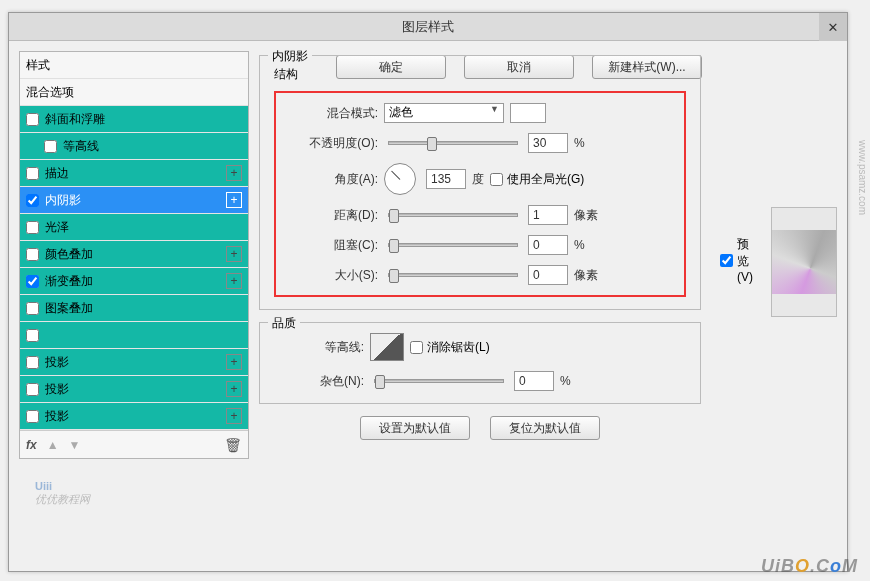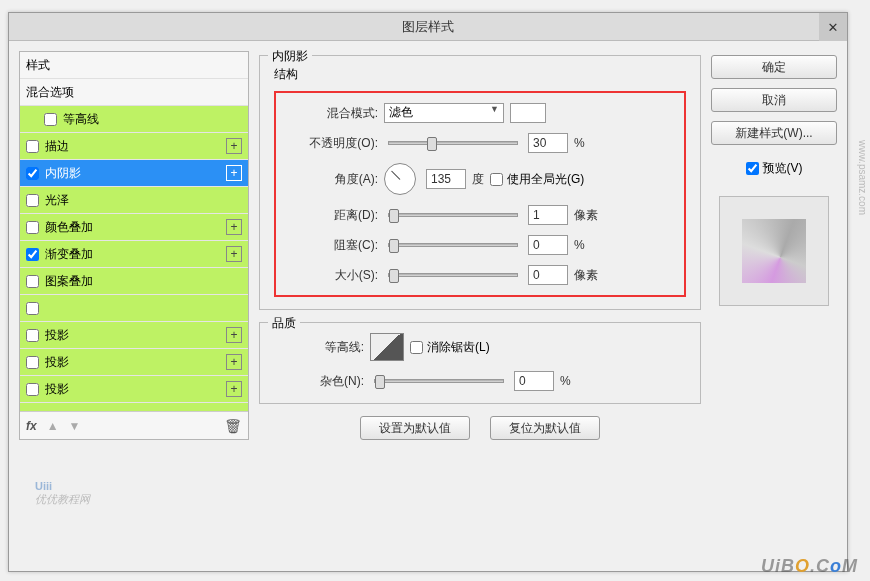--- a/index.html
+++ b/index.html
@@ -52,7 +52,7 @@
     .left-panel {
       width: 230px;
       border: 1px solid #b5b5b5;
-      background: #bef264;
+      background: #14b8a6;
       display: flex;
       flex-direction: column;
     }

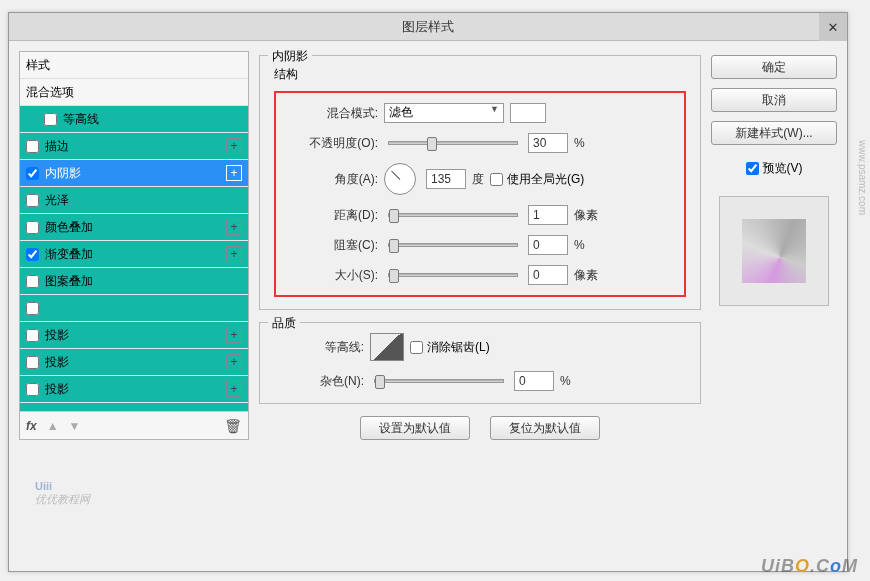--- a/index.html
+++ b/index.html
@@ -235,9 +235,10 @@
     .right-panel {
       width: 126px;
       display: flex;
-      flex-direction: column;
-      gap: 9px;
+      flex-direction: row;
+      gap: 18px;
       padding-top: 4px;
+      justify-content: flex-end;
     }
     .right-panel .ps-btn { width: 100%; }
     .preview-chk { display: flex; align-items: center; justify-content: center; gap: 4px; margin-top: 6px; }

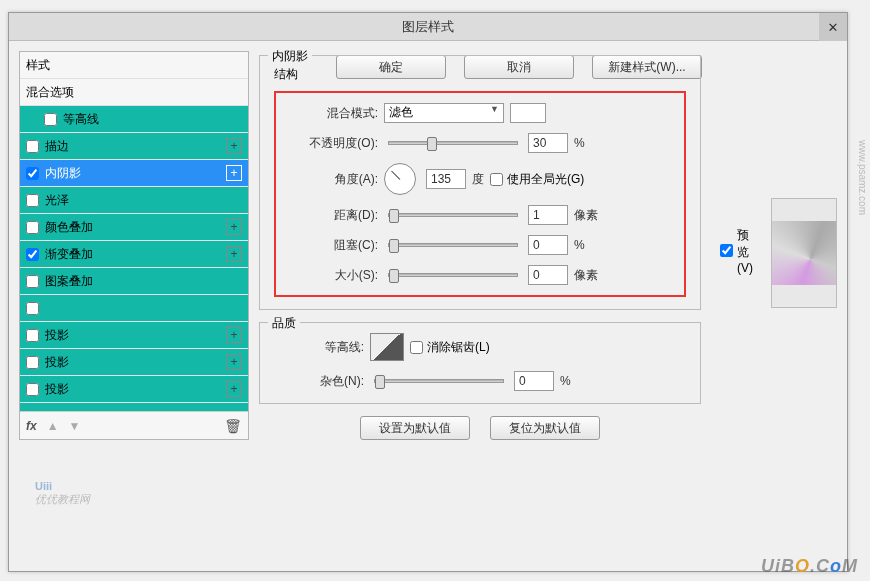--- a/index.html
+++ b/index.html
@@ -293,6 +293,10 @@
         <div class="list-header">样式</div>
         <div class="list-header">混合选项</div>
         <div id="style-items">
+            <div class="list-item">
+              <input type="checkbox" style="">
+              <span class="label">斜面和浮雕</span>
+            </div>
             <div class="list-item">
               <span class="indent"></span>
               <input type="checkbox" style="">

